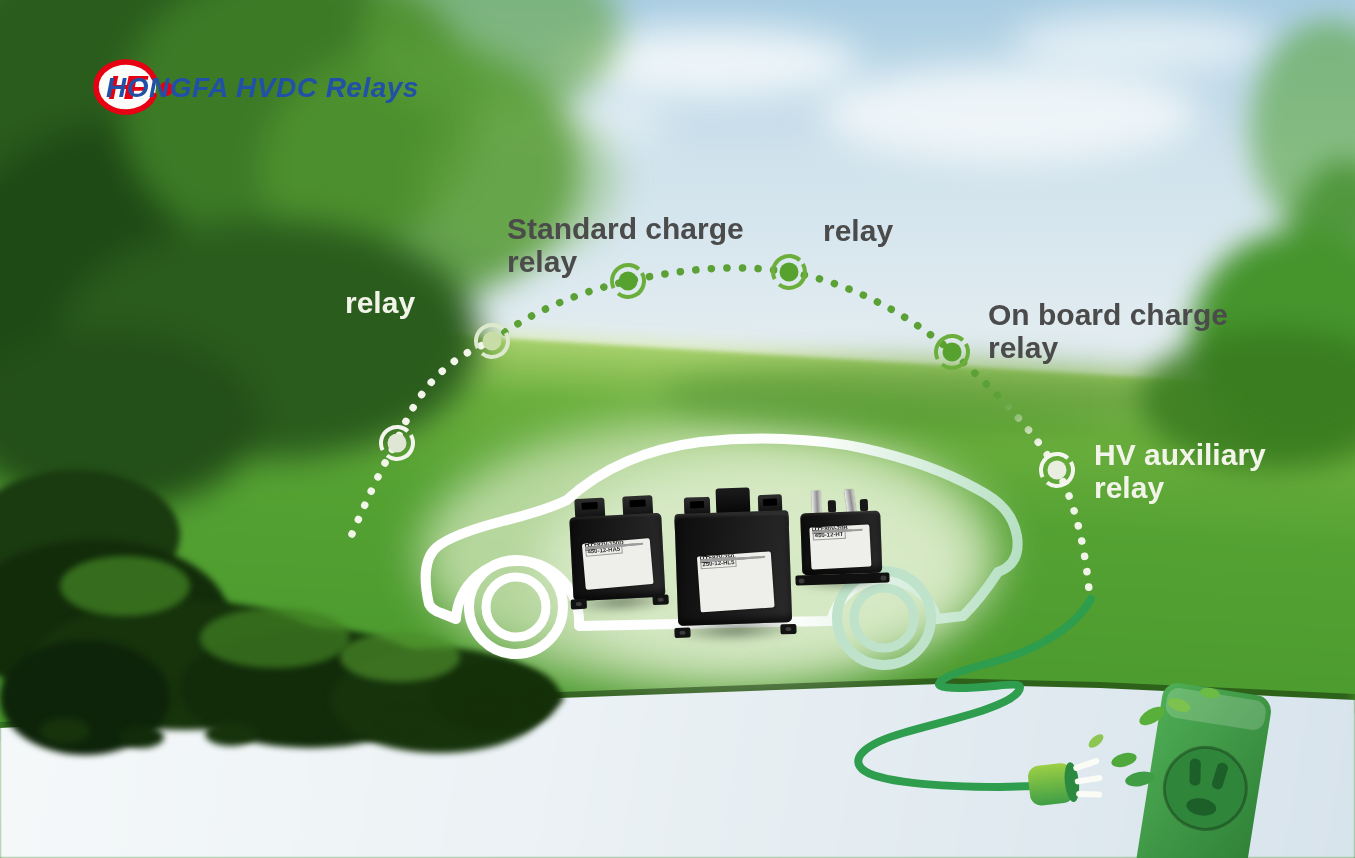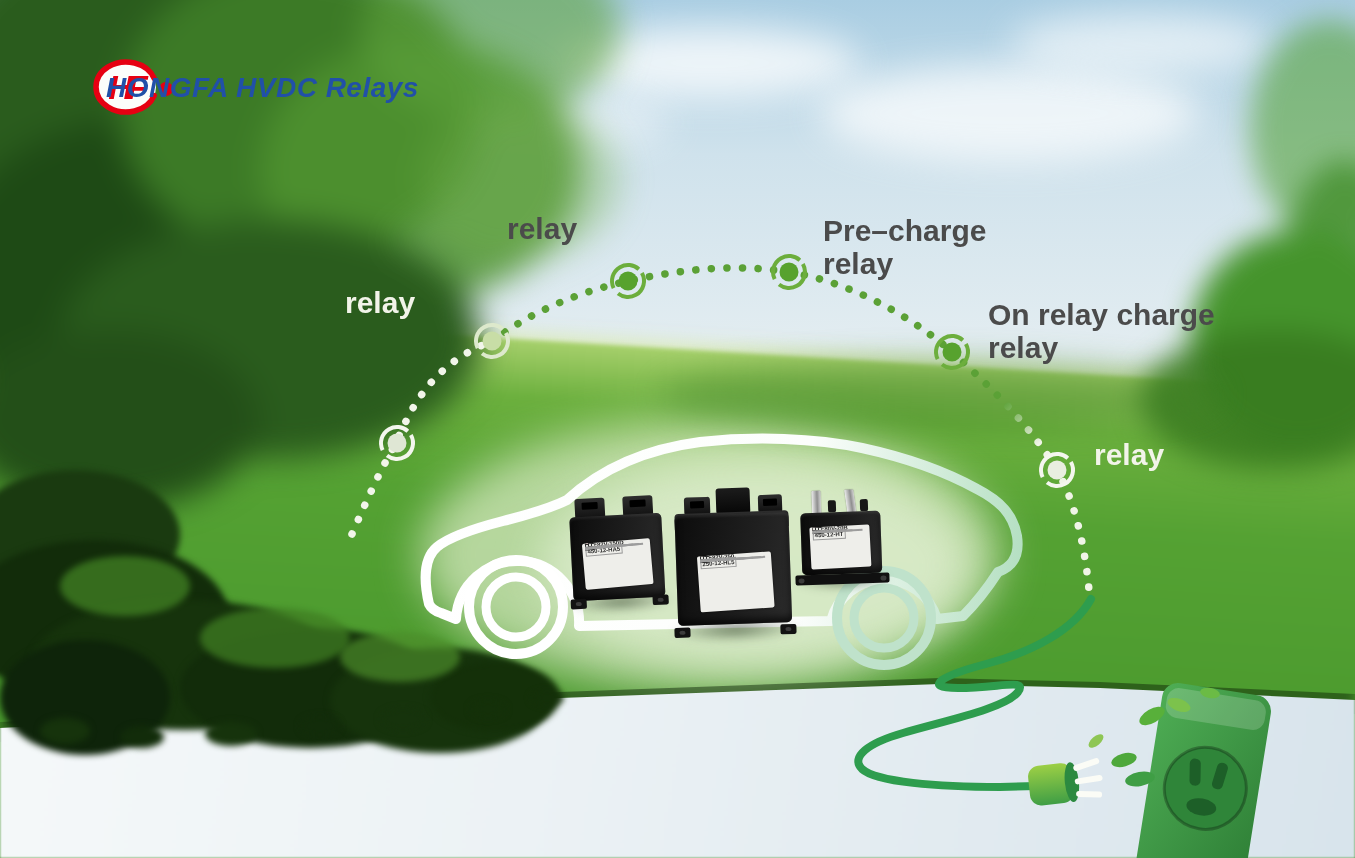--- a/index.html
+++ b/index.html
@@ -295,6 +295,7 @@
     <div style="position:relative">relay</div>
   </div>
   <div class="callout dark" style="left:507px;top:212px">
+    <div style="position:relative">Standard charge</div>
     <div style="position:relative">relay</div>
   </div>
   <div class="callout dark" style="left:823px;top:214px">

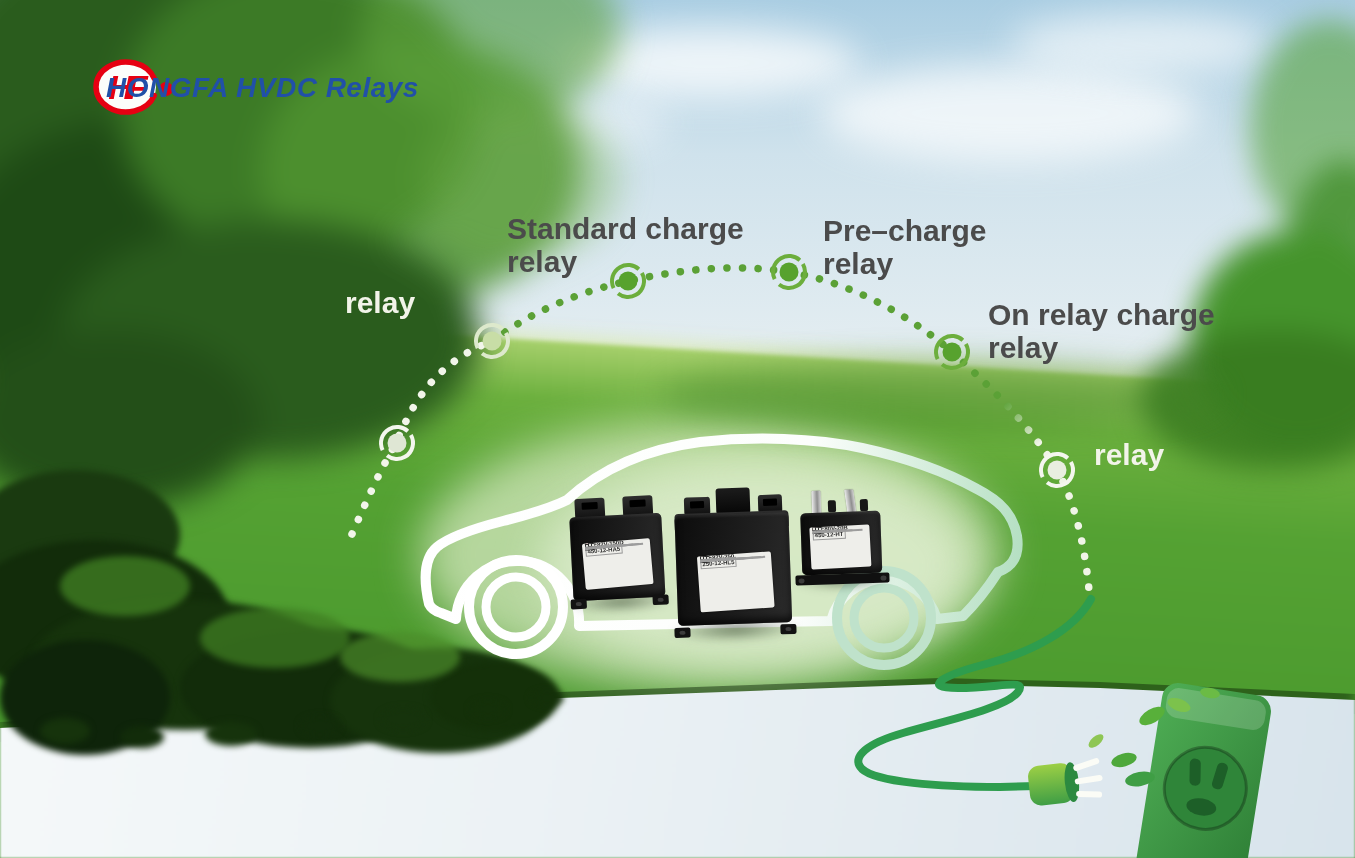--- a/index.html
+++ b/index.html
@@ -299,7 +299,6 @@
     <div style="position:relative">relay</div>
   </div>
   <div class="callout dark" style="left:823px;top:214px">
-    <div style="position:relative">Pre–charge</div>
     <div style="position:relative">relay</div>
   </div>
   <div class="callout dark" style="left:988px;top:298px">

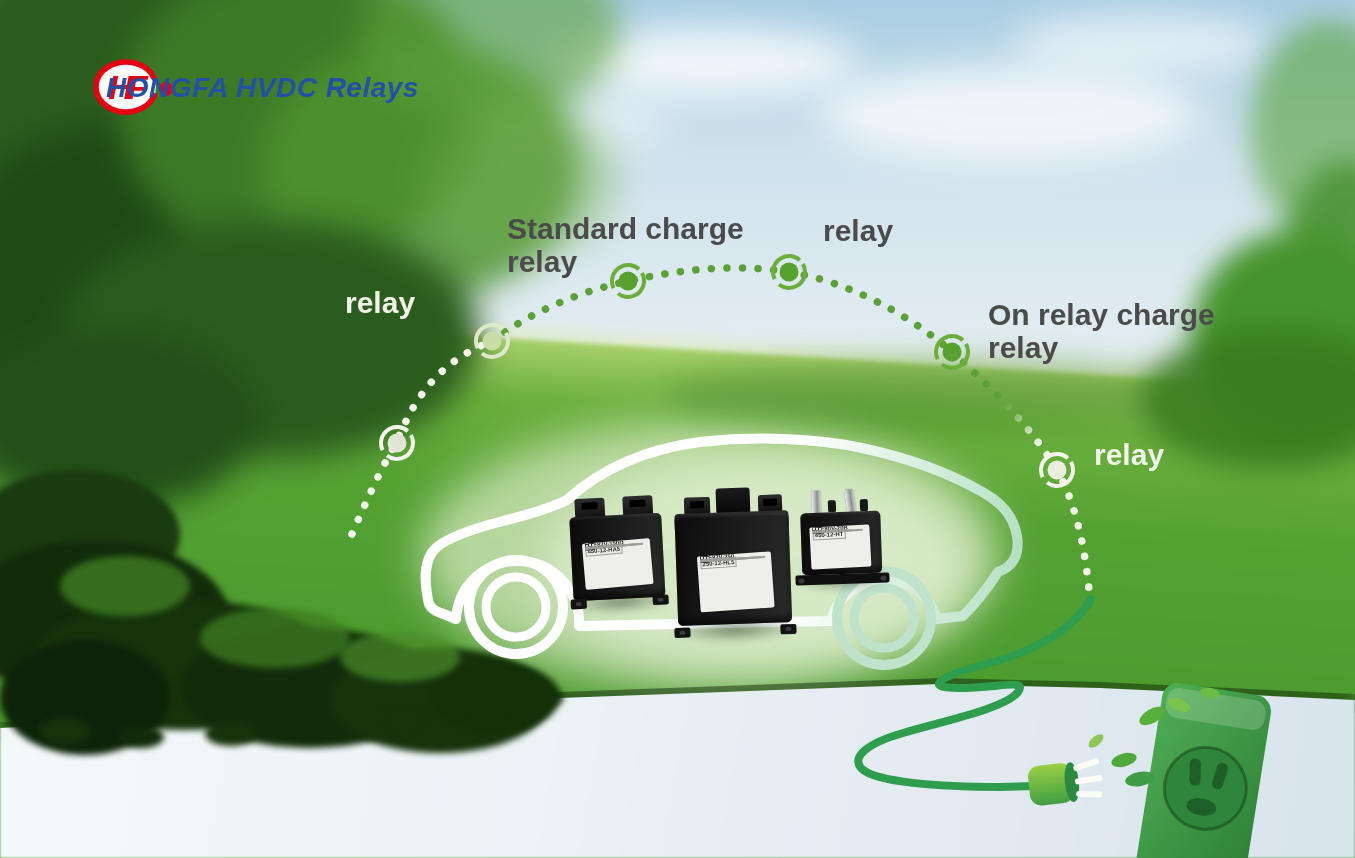--- a/index.html
+++ b/index.html
@@ -302,7 +302,7 @@
     <div style="position:relative">relay</div>
   </div>
   <div class="callout dark" style="left:988px;top:298px">
-    <div style="position:relative">On relay charge</div>
+    <div style="position:relative">On board charge</div>
     <div style="position:relative">relay</div>
   </div>
   <div class="callout light" style="left:1094px;top:438px">

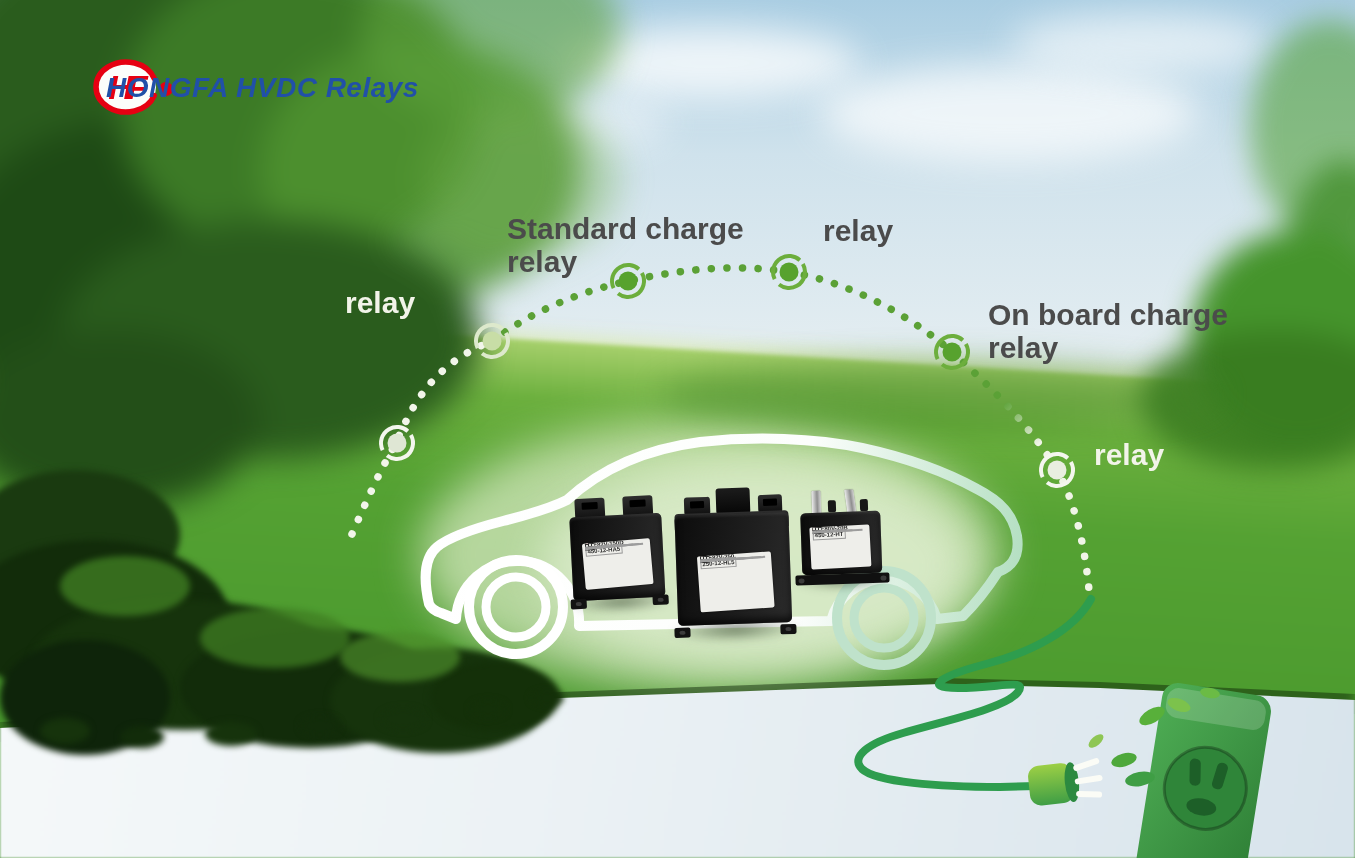--- a/index.html
+++ b/index.html
@@ -306,6 +306,7 @@
     <div style="position:relative">relay</div>
   </div>
   <div class="callout light" style="left:1094px;top:438px">
+    <div style="position:relative">HV auxiliary</div>
     <div style="position:relative">relay</div>
   </div>
 

